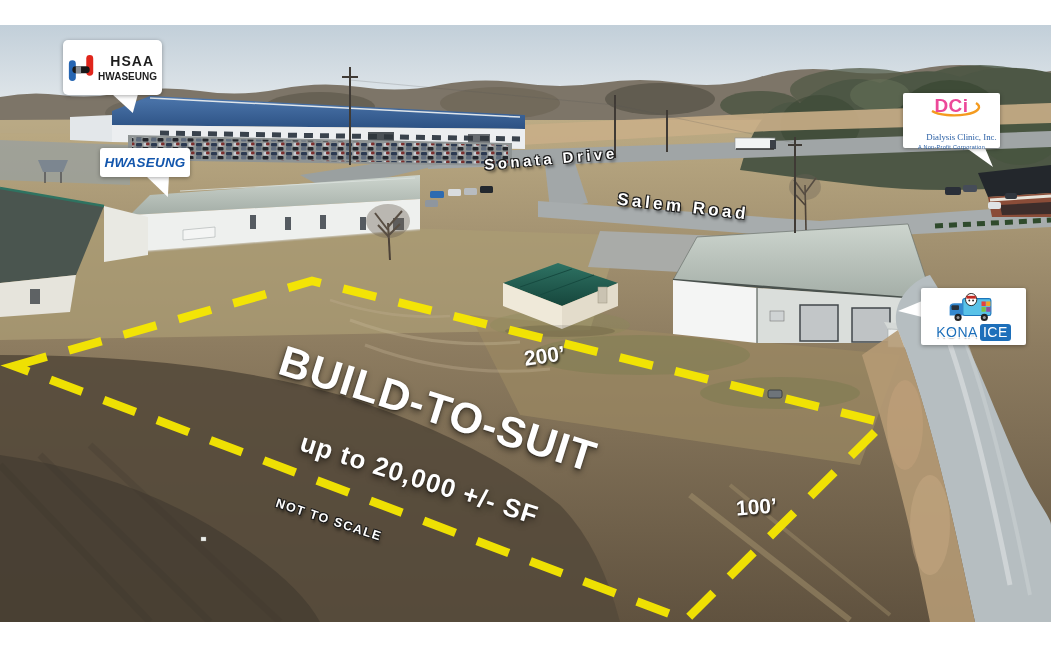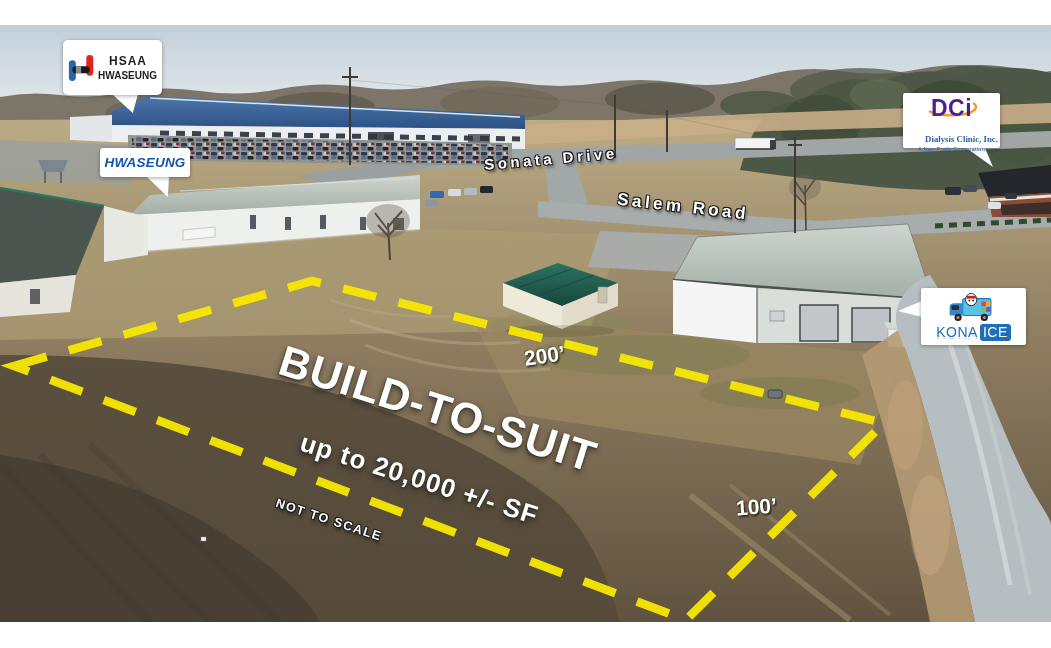--- a/index.html
+++ b/index.html
@@ -18,7 +18,7 @@
   
   .hsaa{left:63px;top:15px;width:99px;height:55px;border-radius:5px;display:flex;align-items:center;gap:4px;padding:0 5px;box-sizing:border-box;}
   .hsaa .col{flex:1;text-align:right;color:#1d1d1d;font-weight:bold;}
-  .hsaa .l1{font-size:12px;letter-spacing:1px;margin-right:10px;}
+  .hsaa .l1{font-size:14px;letter-spacing:1px;margin-right:3px;}
   .hsaa .l2{font-size:10px;letter-spacing:0;margin-top:2px;}
   
   .hwa{left:100px;top:123px;width:90px;height:29px;border-radius:3px;display:flex;align-items:center;justify-content:center;}

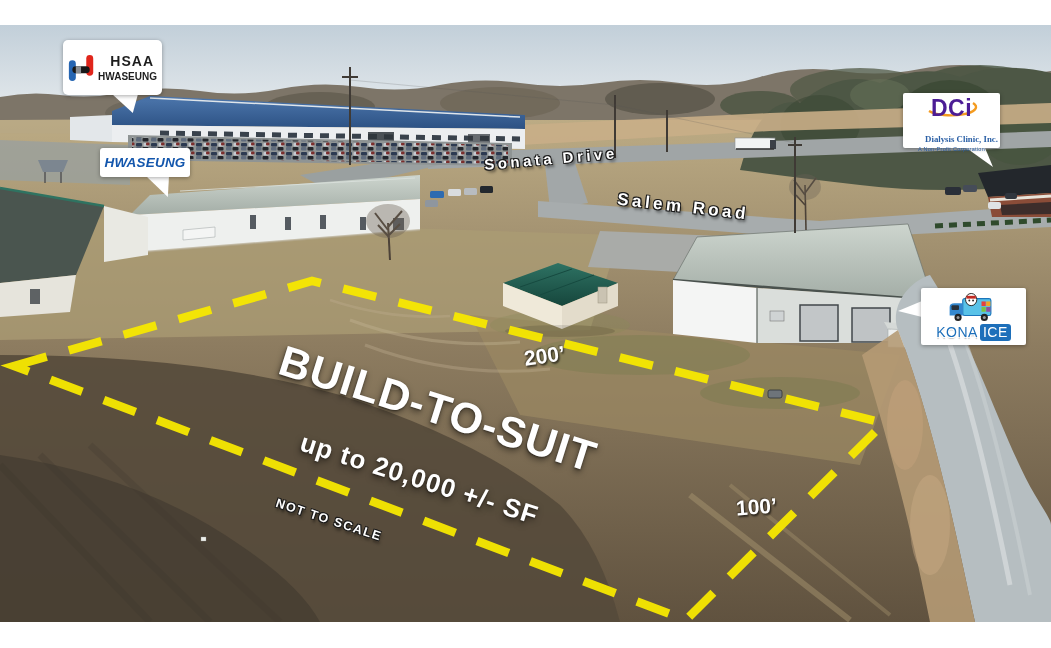--- a/index.html
+++ b/index.html
@@ -26,7 +26,7 @@
   
   .dci{left:903px;top:68px;width:97px;height:55px;border-radius:2px;display:flex;flex-direction:column;align-items:center;padding-top:2px;box-sizing:border-box;}
   .dci .abbr-wrap{position:relative;height:24px;}
-  .dci .abbr{position:relative;z-index:2;font-size:23px;font-weight:bold;color:#4c1d95;letter-spacing:.5px;}
+  .dci .abbr{position:relative;z-index:2;font-size:19px;font-weight:bold;color:#ec4899;letter-spacing:.5px;}
   .dci .swoosh{position:absolute;left:-14px;top:-2px;z-index:1;}
   .dci .name{font-family:"Liberation Serif",serif;font-size:8.8px;font-weight:bold;color:#2a5fa5;margin-top:15px;padding-left:20px;}
   .dci .tag{font-size:5.5px;color:#2a5fa5;margin-top:2px;letter-spacing:.3px;}

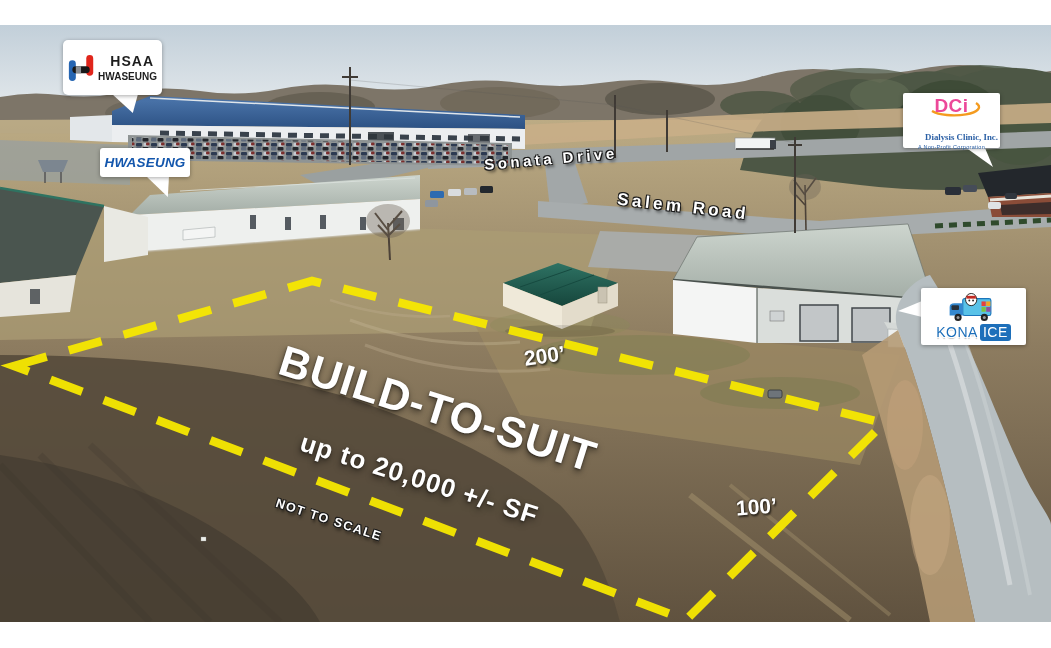--- a/index.html
+++ b/index.html
@@ -28,7 +28,7 @@
   .dci .abbr-wrap{position:relative;height:24px;}
   .dci .abbr{position:relative;z-index:2;font-size:19px;font-weight:bold;color:#ec4899;letter-spacing:.5px;}
   .dci .swoosh{position:absolute;left:-14px;top:-2px;z-index:1;}
-  .dci .name{font-family:"Liberation Serif",serif;font-size:8.8px;font-weight:bold;color:#2a5fa5;margin-top:15px;padding-left:20px;}
+  .dci .name{font-family:"Liberation Serif",serif;font-size:8.8px;font-weight:normal;color:#2a5fa5;margin-top:15px;padding-left:20px;}
   .dci .tag{font-size:5.5px;color:#2a5fa5;margin-top:2px;letter-spacing:.3px;}
   
   .kona{left:921px;top:263px;width:105px;height:57px;border-radius:2px;display:flex;flex-direction:column;align-items:center;justify-content:center;}

